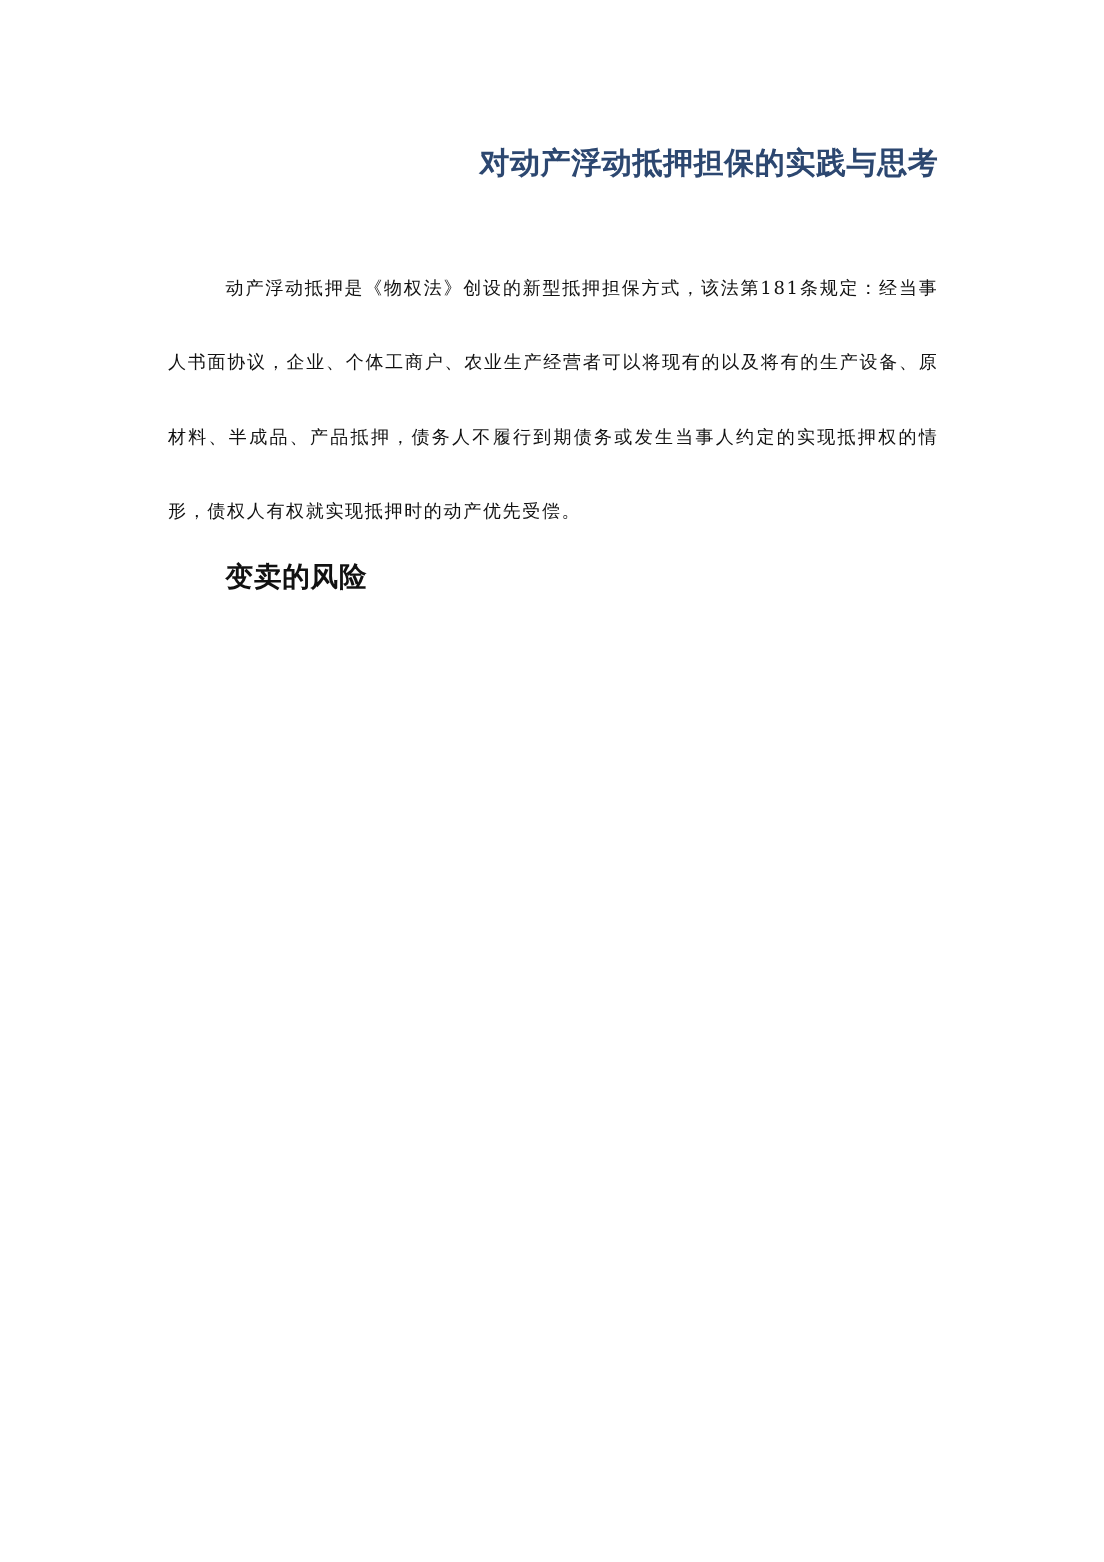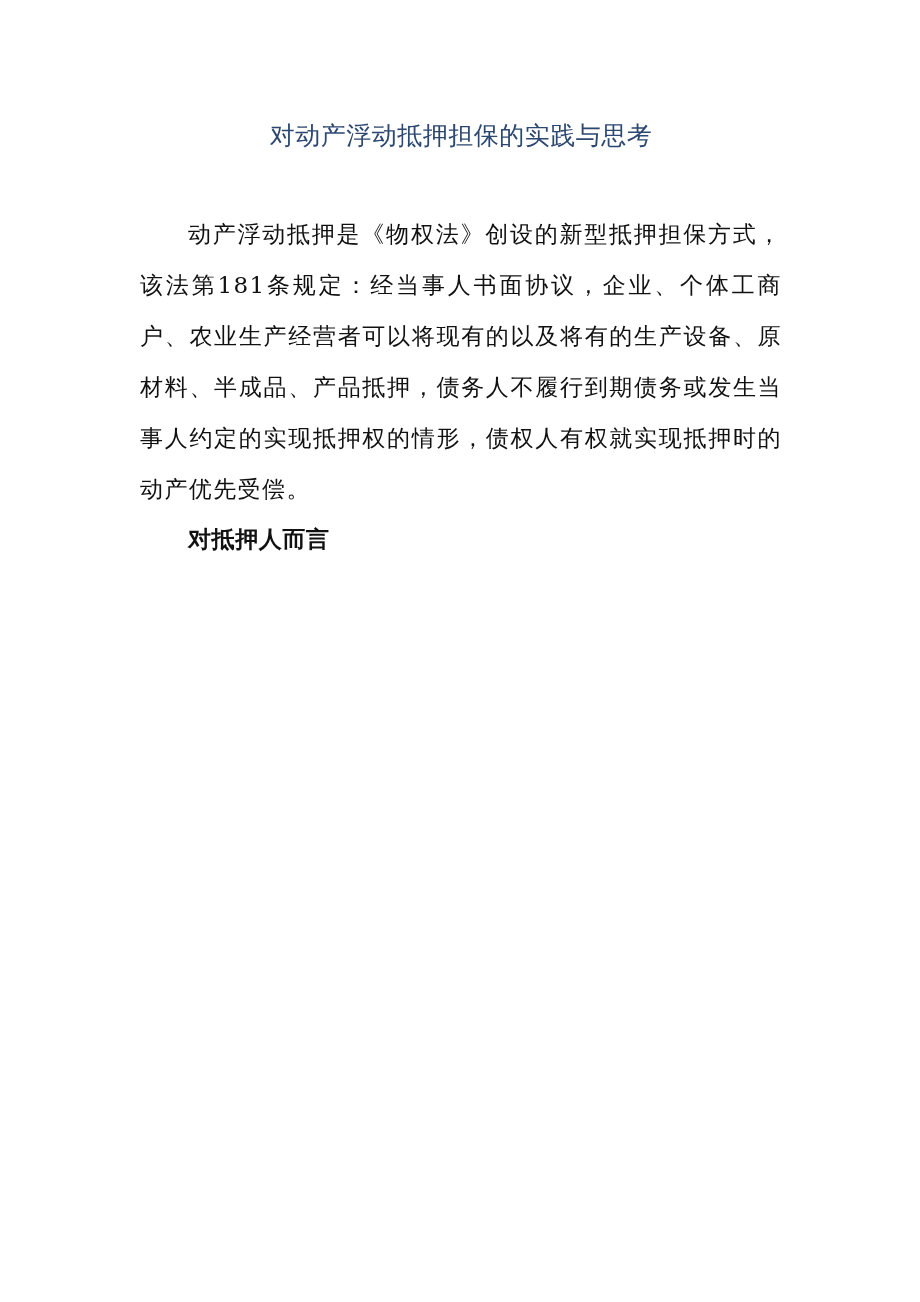--- a/index.html
+++ b/index.html
@@ -26,13 +26,13 @@
       top: 116px;
       left: 0;
       width: 642px;
-      text-align: center;
+      text-align: right;
       font-size: 25px;
       line-height: 40px;
       letter-spacing: 0.5px;
       color: #2c4770;
       margin: 0;
-      font-weight: normal;
+      font-weight: bold;
     }
     .body-text {
       position: absolute;

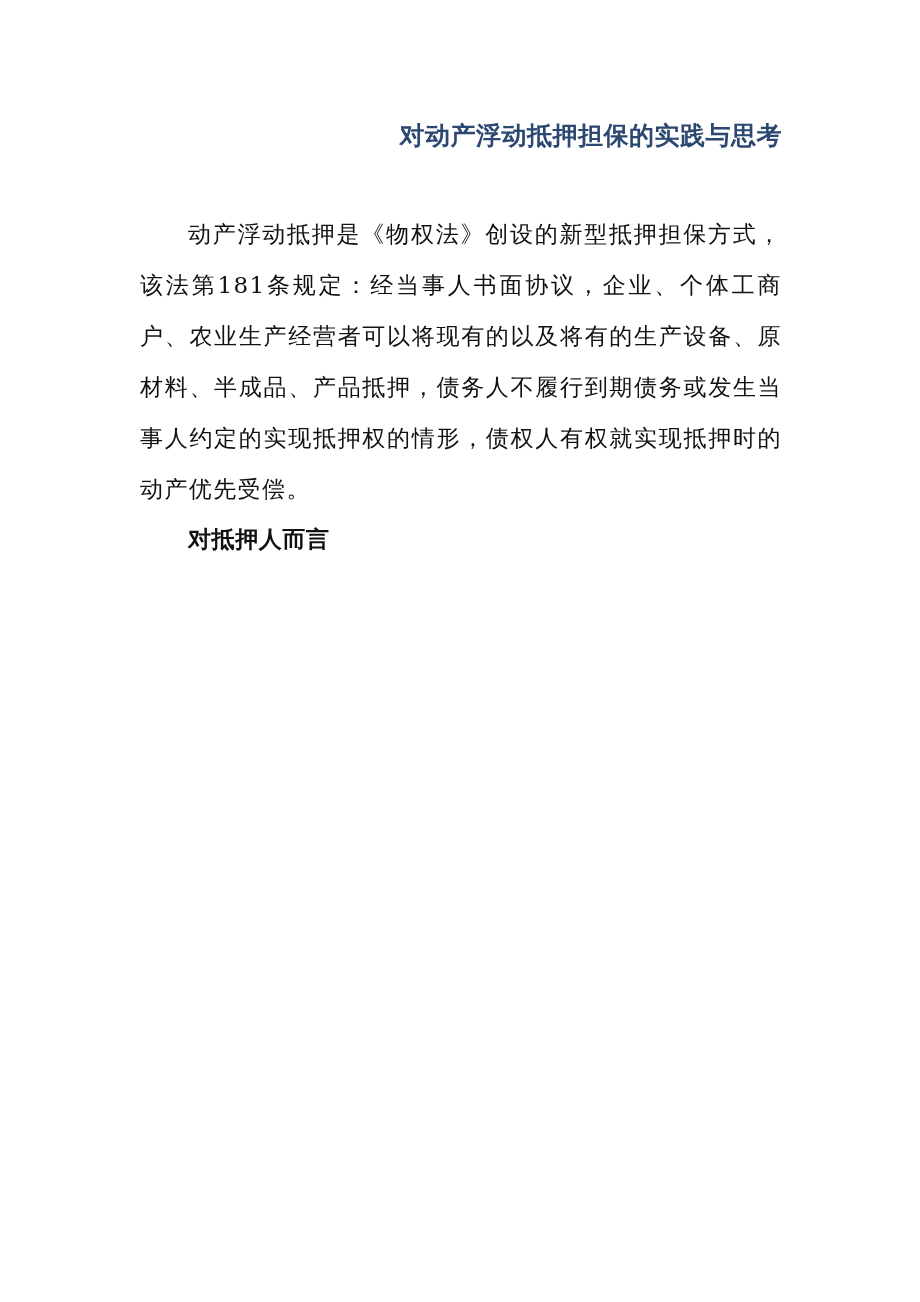--- a/index.html
+++ b/index.html
@@ -42,8 +42,8 @@
     }
     .para {
       margin: 0;
-      font-size: 23px;
-      line-height: 51px;
+      font-size: 15px;
+      line-height: 62px;
       text-indent: 48px;
       text-align: justify;
       text-align-last: left;

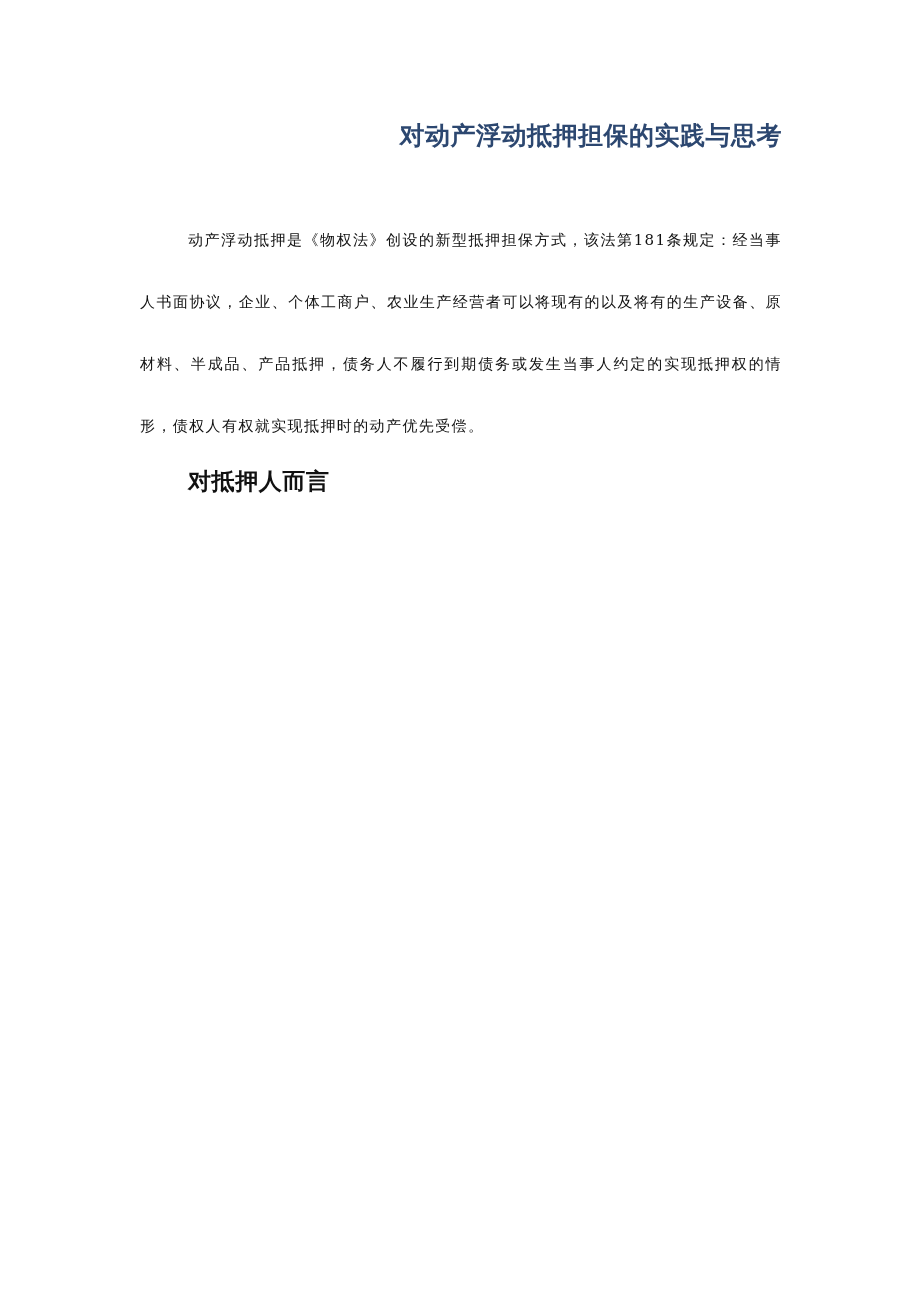--- a/index.html
+++ b/index.html
@@ -67,7 +67,7 @@
 
   <div class="body-text">
     <p class="para">动产浮动抵押是《物权法》创设的新型抵押担保方式，该法第181条规定：经当事人书面协议，企业、个体工商户、农业生产经营者可以将现有的以及将有的生产设备、原材料、半成品、产品抵押，债务人不履行到期债务或发生当事人约定的实现抵押权的情形，债权人有权就实现抵押时的动产优先受偿。</p>
-    <p class="heading">对抵押人而言</p>
+    <p class="heading">变卖的风险</p>
   </div>
 </div>
 

